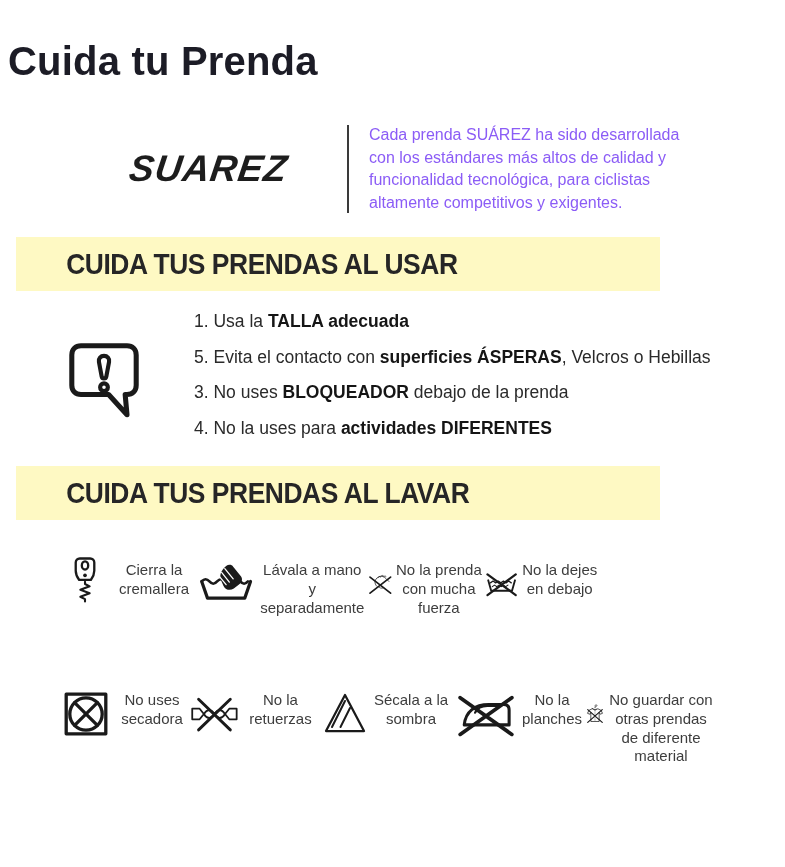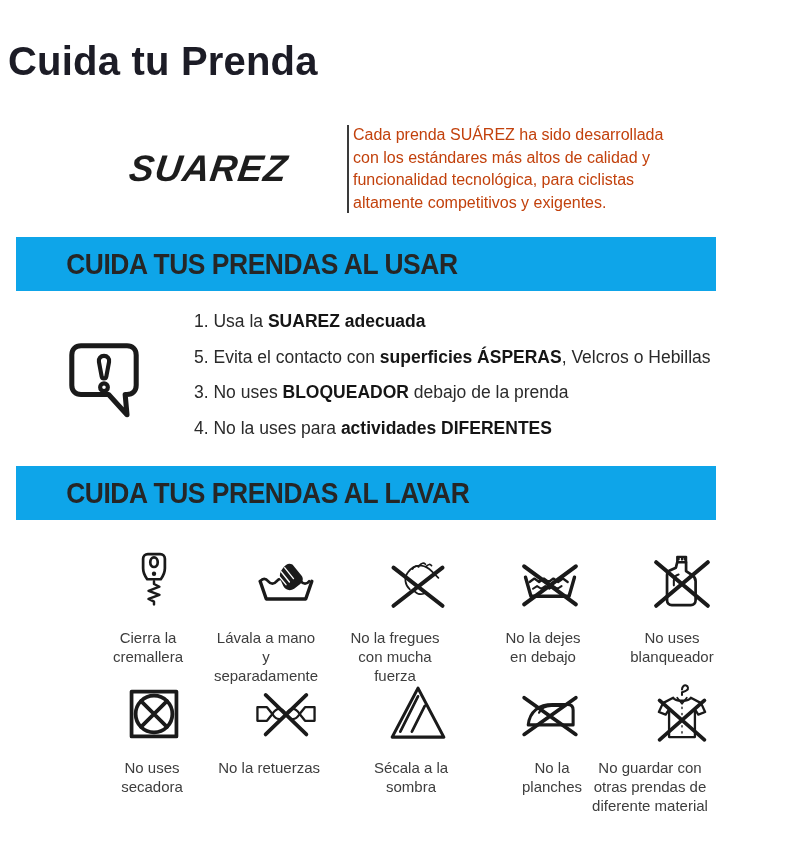--- a/index.html
+++ b/index.html
@@ -20,7 +20,7 @@
   }
   .brand-divider{width:2px;height:88px;background:#3a3a3a;flex:0 0 auto;}
   .brand-desc{
-    padding-left:4px;width:340px;font-size:16px;line-height:1.42;color:#c2410c;
+    padding-left:20px;width:340px;font-size:16px;line-height:1.42;color:#8b5cf6;
   }
   
   .banner{

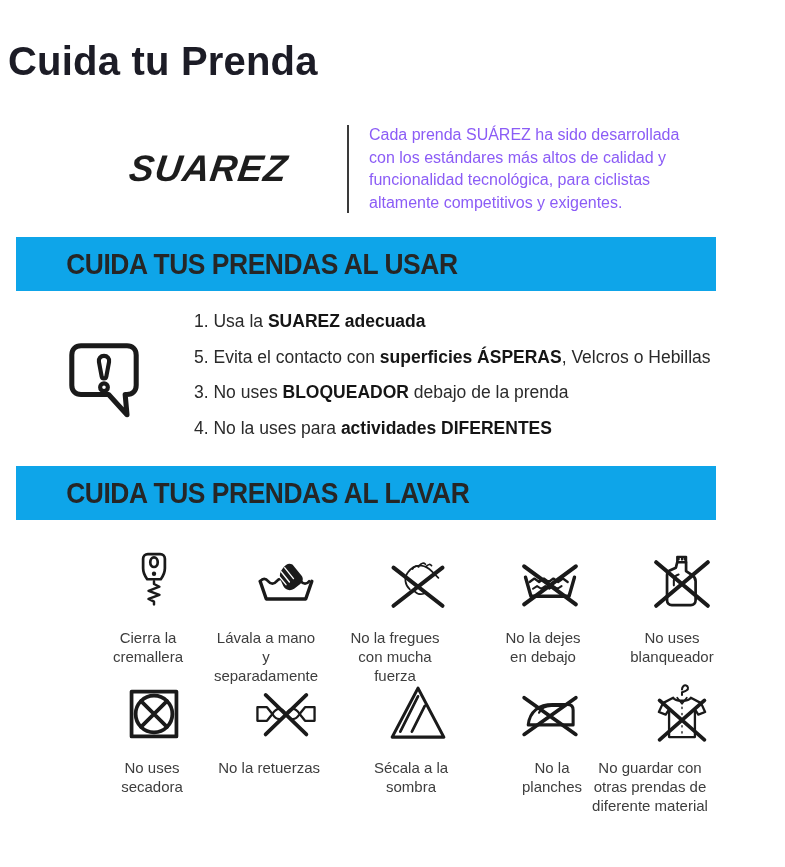--- a/index.html
+++ b/index.html
@@ -24,7 +24,7 @@
   }
   
   .banner{
-    position:absolute;left:16px;width:700px;height:54px;background:#0ea5e9;
+    position:absolute;left:16px;width:644px;height:54px;background:#fef9c3;
     display:flex;align-items:center;
   }
   .banner-usar{top:237px;}

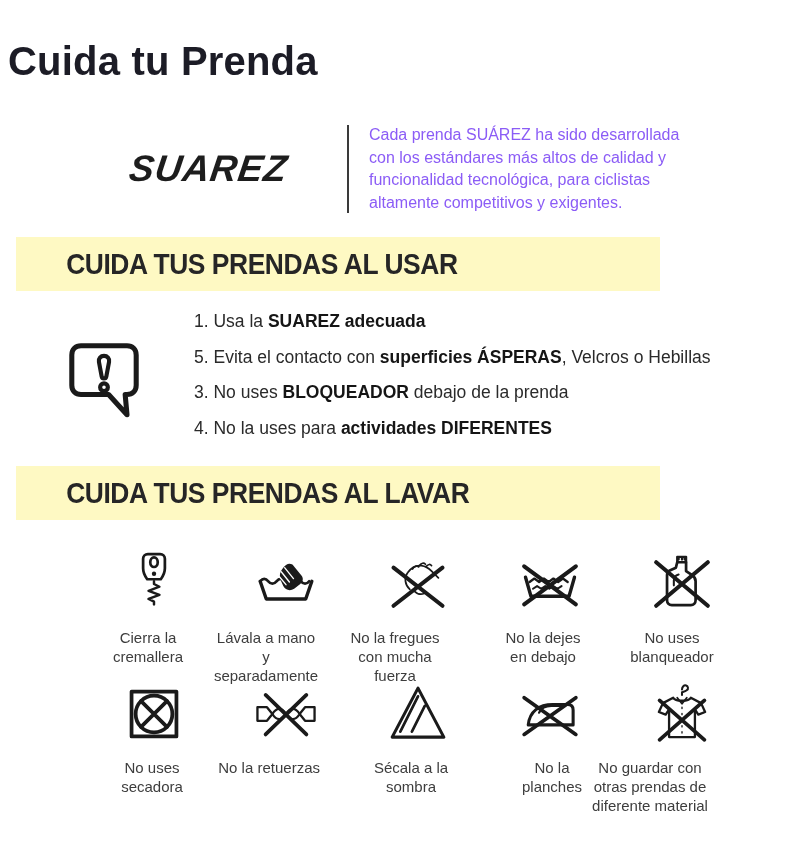--- a/index.html
+++ b/index.html
@@ -79,7 +79,7 @@
     </g>
   </svg>
   <div class="usage-list">
-    <div class="usage-item"><span>1. Usa la </span><b>SUAREZ adecuada</b><span></span></div>
+    <div class="usage-item"><span>1. Usa la </span><b>TALLA adecuada</b><span></span></div>
     <div class="usage-item"><span>5. Evita el contacto con </span><b>superficies ÁSPERAS</b><span>, Velcros o Hebillas</span></div>
     <div class="usage-item"><span>3. No uses </span><b>BLOQUEADOR</b><span> debajo de la prenda</span></div>
     <div class="usage-item"><span>4. No la uses para </span><b>actividades DIFERENTES</b><span></span></div>

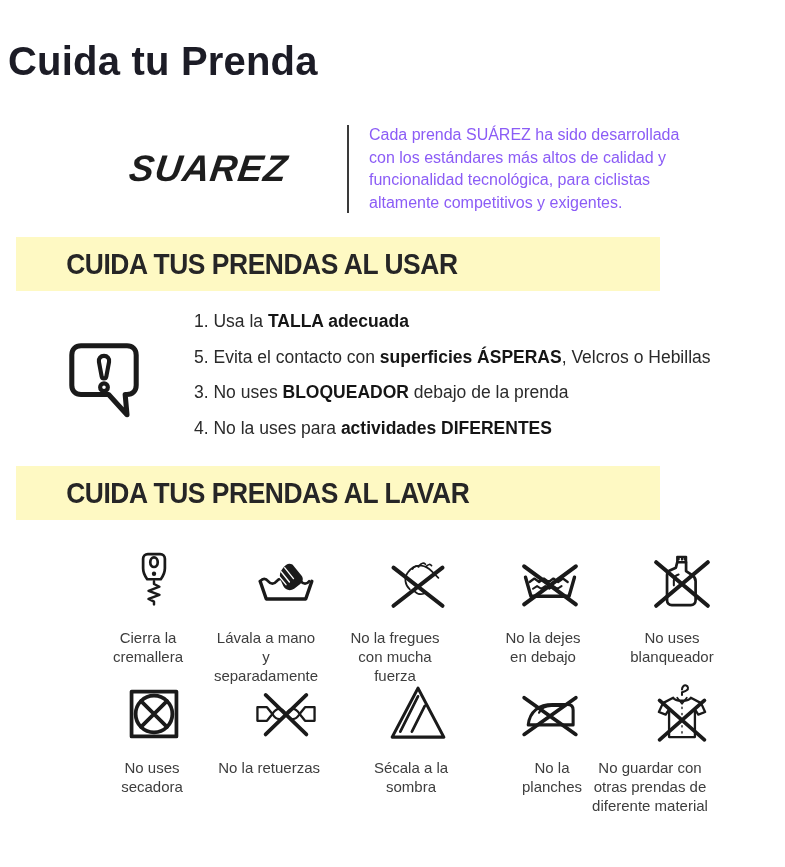--- a/index.html
+++ b/index.html
@@ -47,7 +47,7 @@
   }
   .wash-row1{top:550px;}
   .wash-row2{top:680px;}
-  .wash-cell{display:flex;flex-direction:column;align-items:flex-end;}
+  .wash-cell{display:flex;flex-direction:row;align-items:flex-start;}
   .wash-icon{width:68px;height:68px;}
   .caption{
     margin-top:11px;font-size:15px;line-height:1.25;color:#3d3d3d;text-align:center;

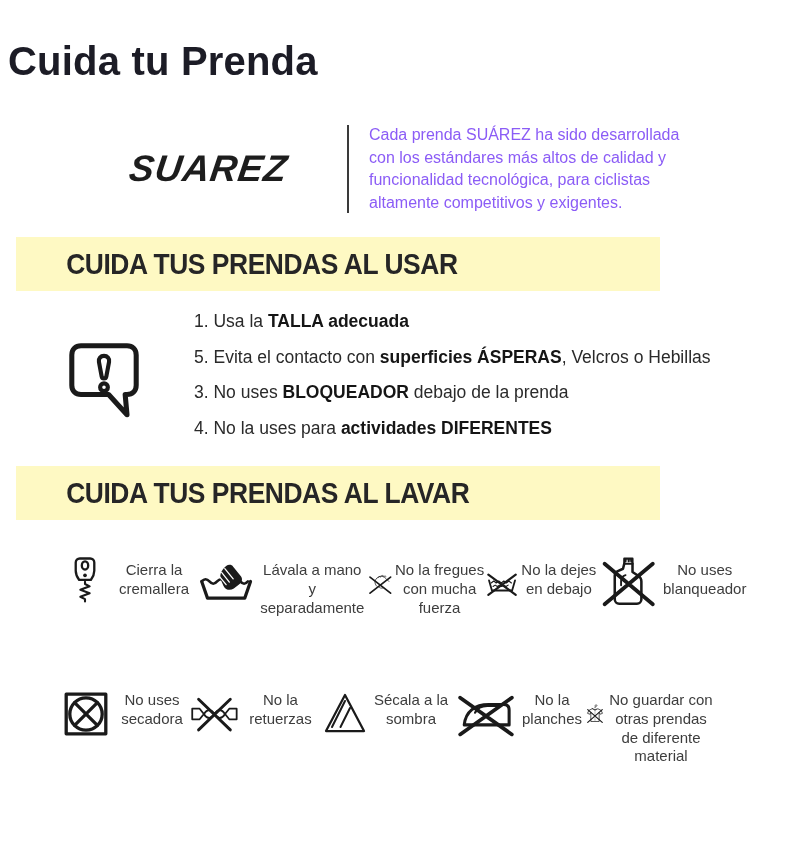--- a/index.html
+++ b/index.html
@@ -121,7 +121,7 @@
       <path stroke-width="6" d="M14,26 L86,82 M86,26 L14,82"></path>
     </g>
       </svg>
-    <div class="caption" style="max-width:114px">No la fregues con mucha fuerza</div>
+    <div class="caption" style="max-width:114px">No la prenda con mucha fuerza</div>
   </div>
   <div class="wash-cell">
     <svg class="wash-icon" viewBox="0 0 100 100">

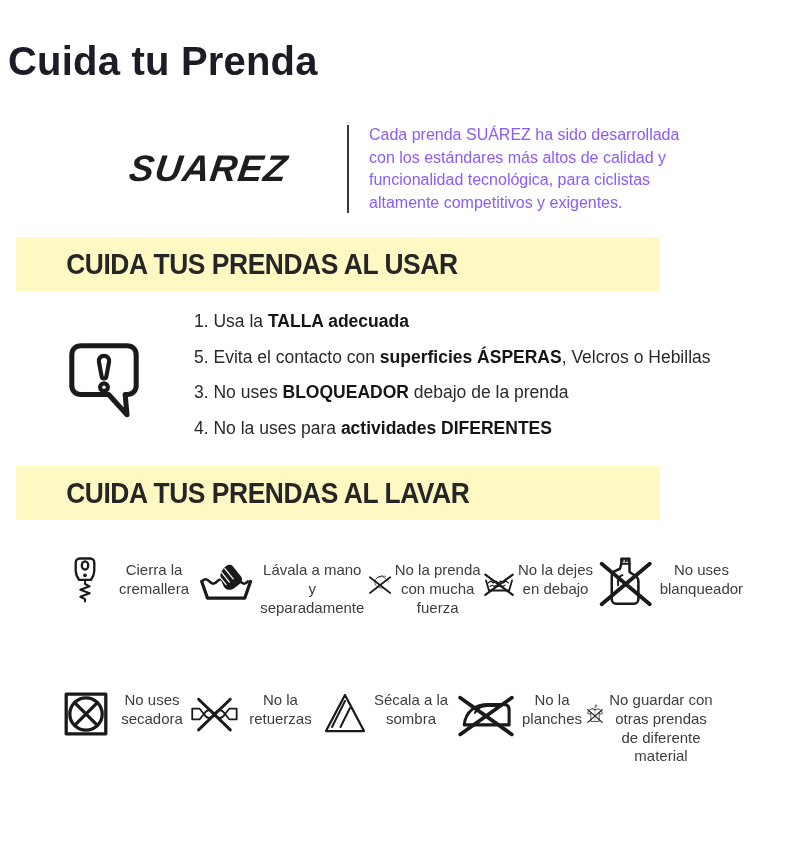--- a/index.html
+++ b/index.html
@@ -134,17 +134,6 @@
       </svg>
     <div class="caption" style="max-width:82px">No la dejes en debajo</div>
   </div>
-  <div class="wash-cell">
-    <svg class="wash-icon" viewBox="0 0 100 100">
-        <g class="ic">
-      <path stroke-width="3.4" d="M43,10 h13 v8 h-13 z M45,14 v-4 M50,14 v-4 M54,14 v-4"></path>
-      <path stroke-width="4" d="M43,18 l-2,8 -9,4 c-3,1.5 -4,4 -4,7 v37 c0,4 3,7 7,7 h28 c4,0 7,-3 7,-7 v-28 c0,-4 -2,-7 -5,-9 l-9,-6 v-13"></path>
-      <path stroke-width="3" d="M45,36 q-7,2 -7,9 v7"></path>
-      <path stroke-width="6" d="M12,18 L88,82 M88,18 L12,82"></path>
-    </g>
-      </svg>
-    <div class="caption" style="max-width:88px">No uses blanqueador</div>
-  </div>
 </div>
 
 <div class="wash-row wash-row2">

